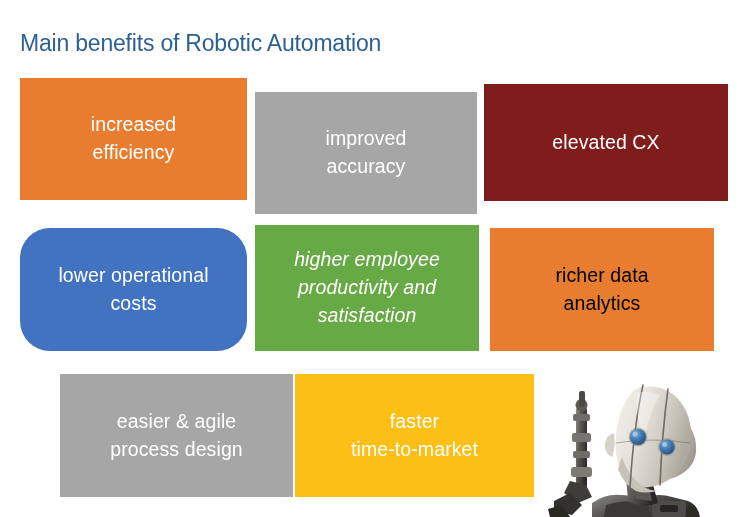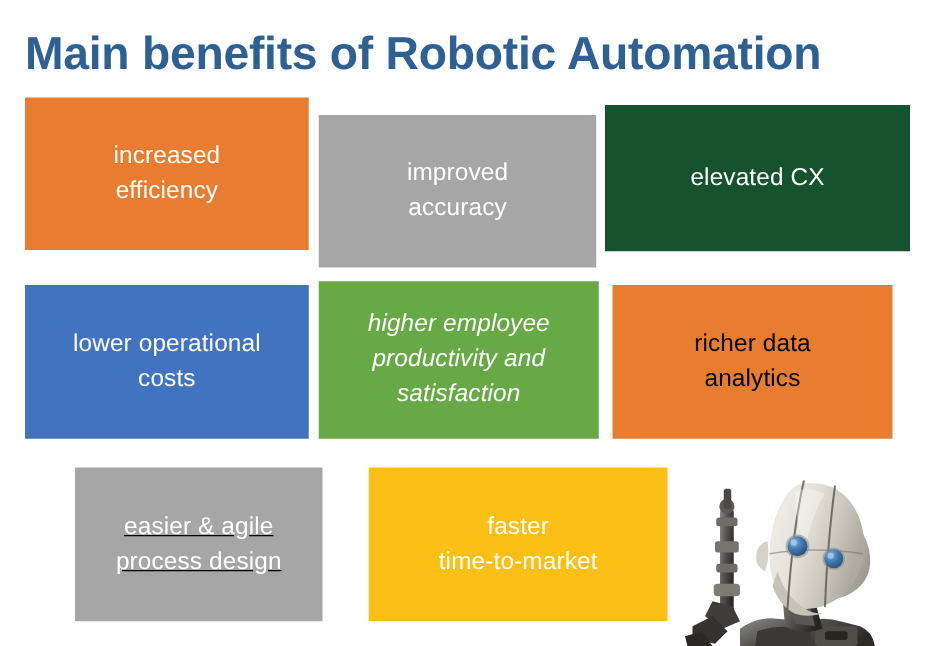--- a/index.html
+++ b/index.html
@@ -24,8 +24,8 @@
     width: 700px;
     height: 50px;
     color: #2E6094;
-    font-size: 37px;
-    font-weight: 700;
+    font-size: 23px;
+    font-weight: 400;
     letter-spacing: -0.2px;
     line-height: 48px;
     white-space: nowrap;

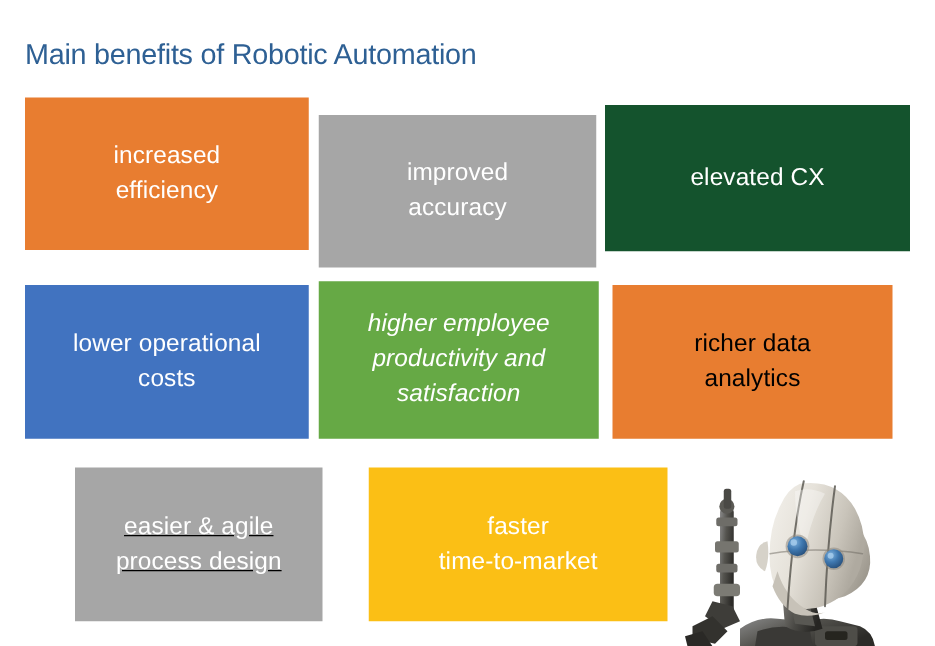--- a/index.html
+++ b/index.html
@@ -88,7 +88,7 @@
     <span class="tile-label" style="color: rgb(255, 255, 255);">improved<br>accuracy</span>
   </div>
 
-  <div class="tile" id="tile-elevated-cx" style="background-color: #14532d;">
+  <div class="tile" id="tile-elevated-cx" style="background-color: #7f1d1d;">
     <span class="tile-label" style="color: rgb(255, 255, 255);">elevated CX</span>
   </div>
 

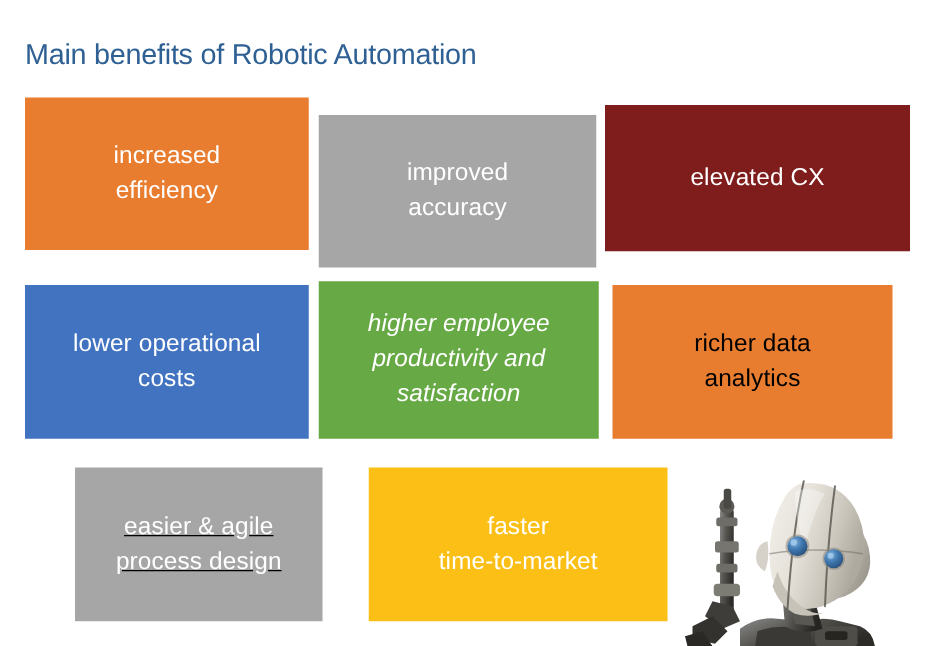--- a/index.html
+++ b/index.html
@@ -55,7 +55,7 @@
   #tile-elevated-cx          { left: 484px; top: 84px;  width: 244px; height: 117px; }
 
   
-  #tile-lower-operational-costs { left: 20px;  top: 228px; width: 227px; height: 123px; }
+  #tile-lower-operational-costs { left: 20px;  top: 228px; width: 227px; height: 123px; border-radius: 30px; }
   #tile-higher-employee-productivity { left: 255px; top: 225px; width: 224px; height: 126px; font-style: italic; }
   #tile-richer-data-analytics   { left: 490px; top: 228px; width: 224px; height: 123px; }
 

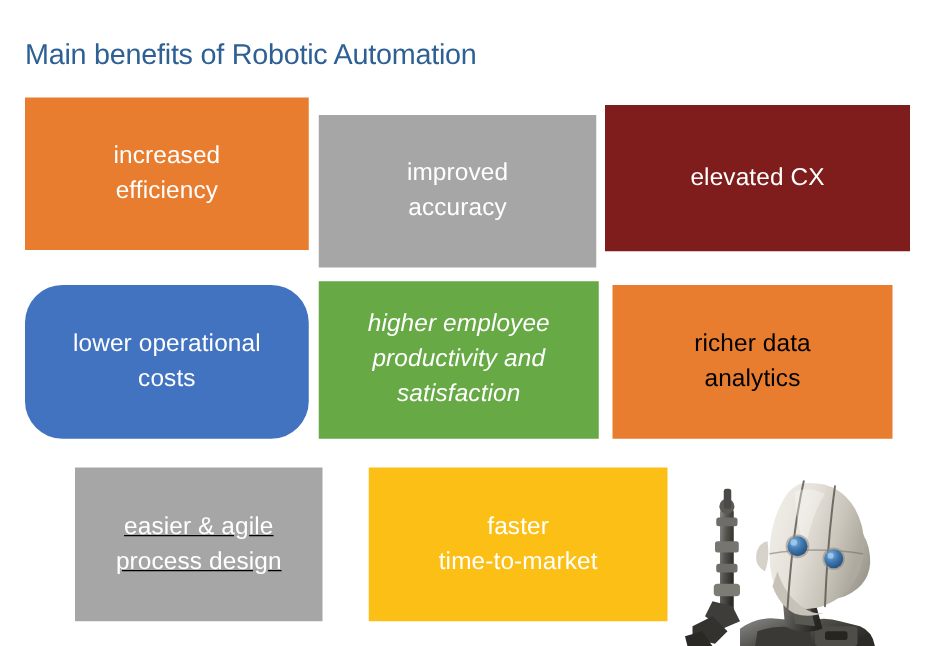--- a/index.html
+++ b/index.html
@@ -60,7 +60,7 @@
   #tile-richer-data-analytics   { left: 490px; top: 228px; width: 224px; height: 123px; }
 
   
-  #tile-easier-agile-process-design { left: 60px;  top: 374px; width: 198px; height: 123px; text-decoration: underline; }
+  #tile-easier-agile-process-design { left: 60px;  top: 374px; width: 233px; height: 123px; }
   #tile-faster-time-to-market       { left: 295px; top: 374px; width: 239px; height: 123px; }
 
   

